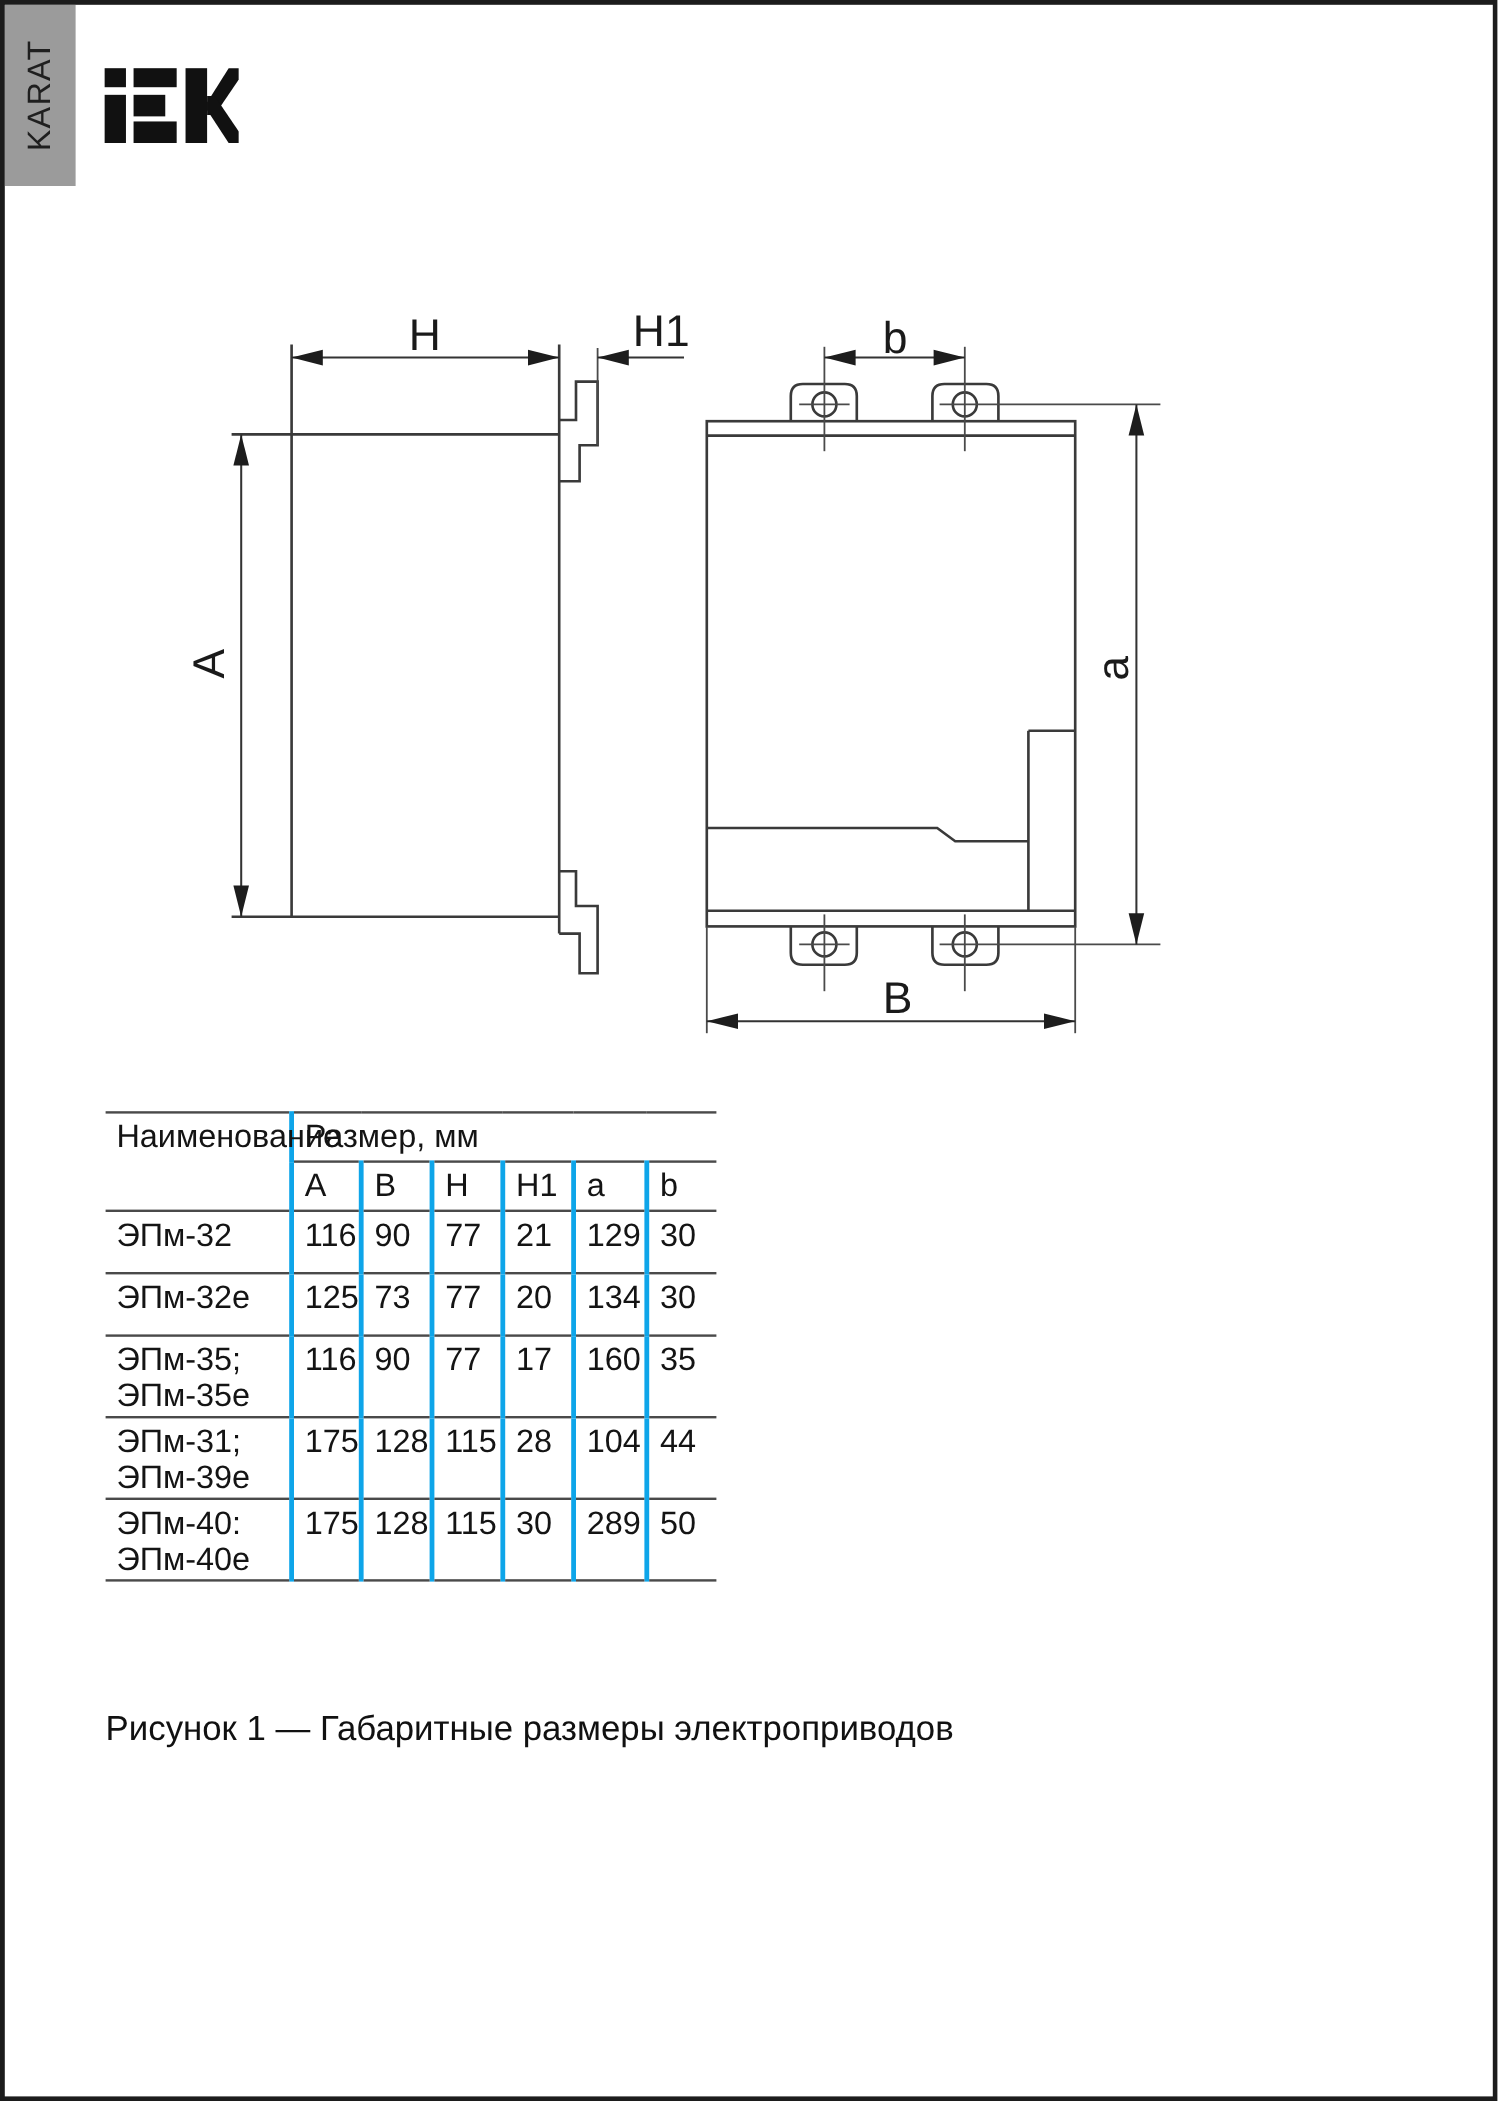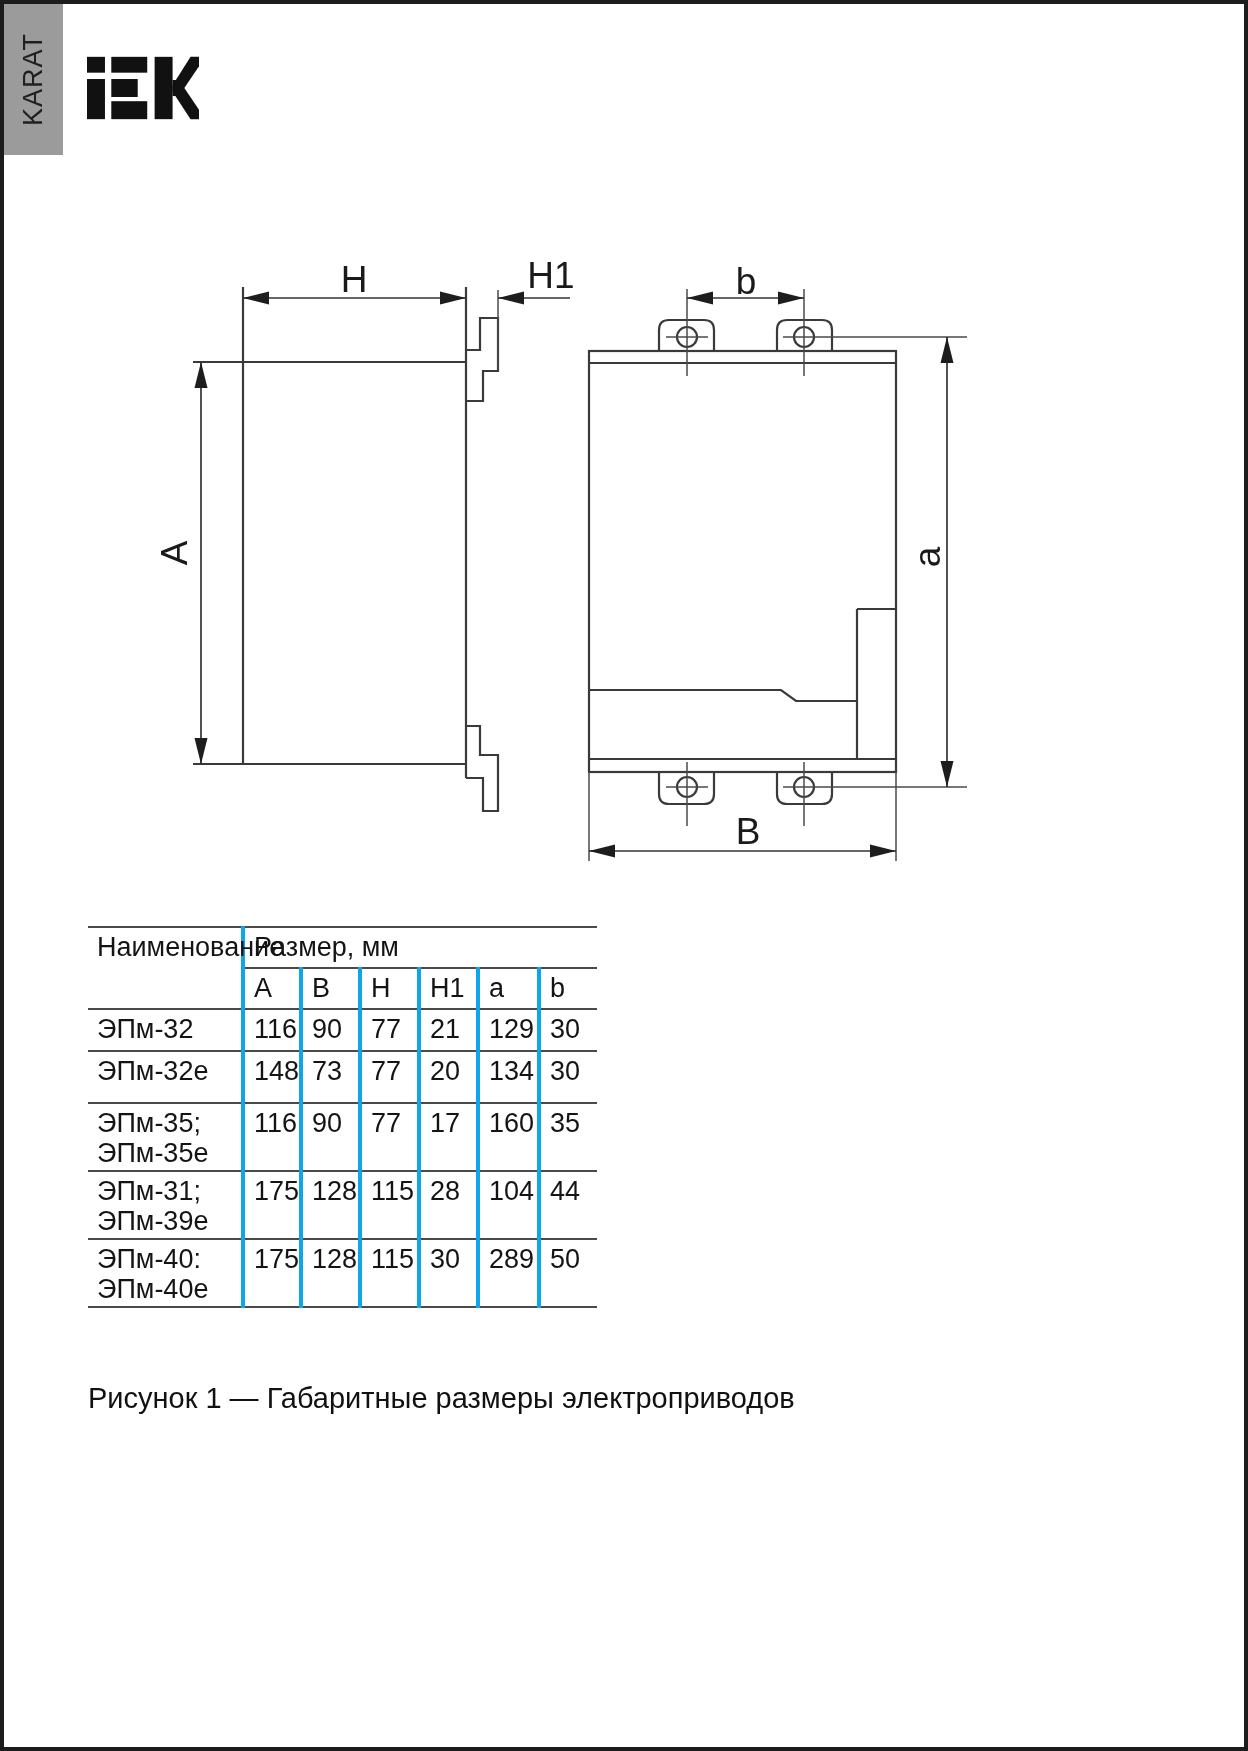--- a/index.html
+++ b/index.html
@@ -182,7 +182,7 @@
         <td class="bb bl">b</td>
       </tr>
 
-      <tr style="height:42px">
+      <tr style="height:52px">
         <td class="bb">
           <div>ЭПм-32</div>
               <div></div>

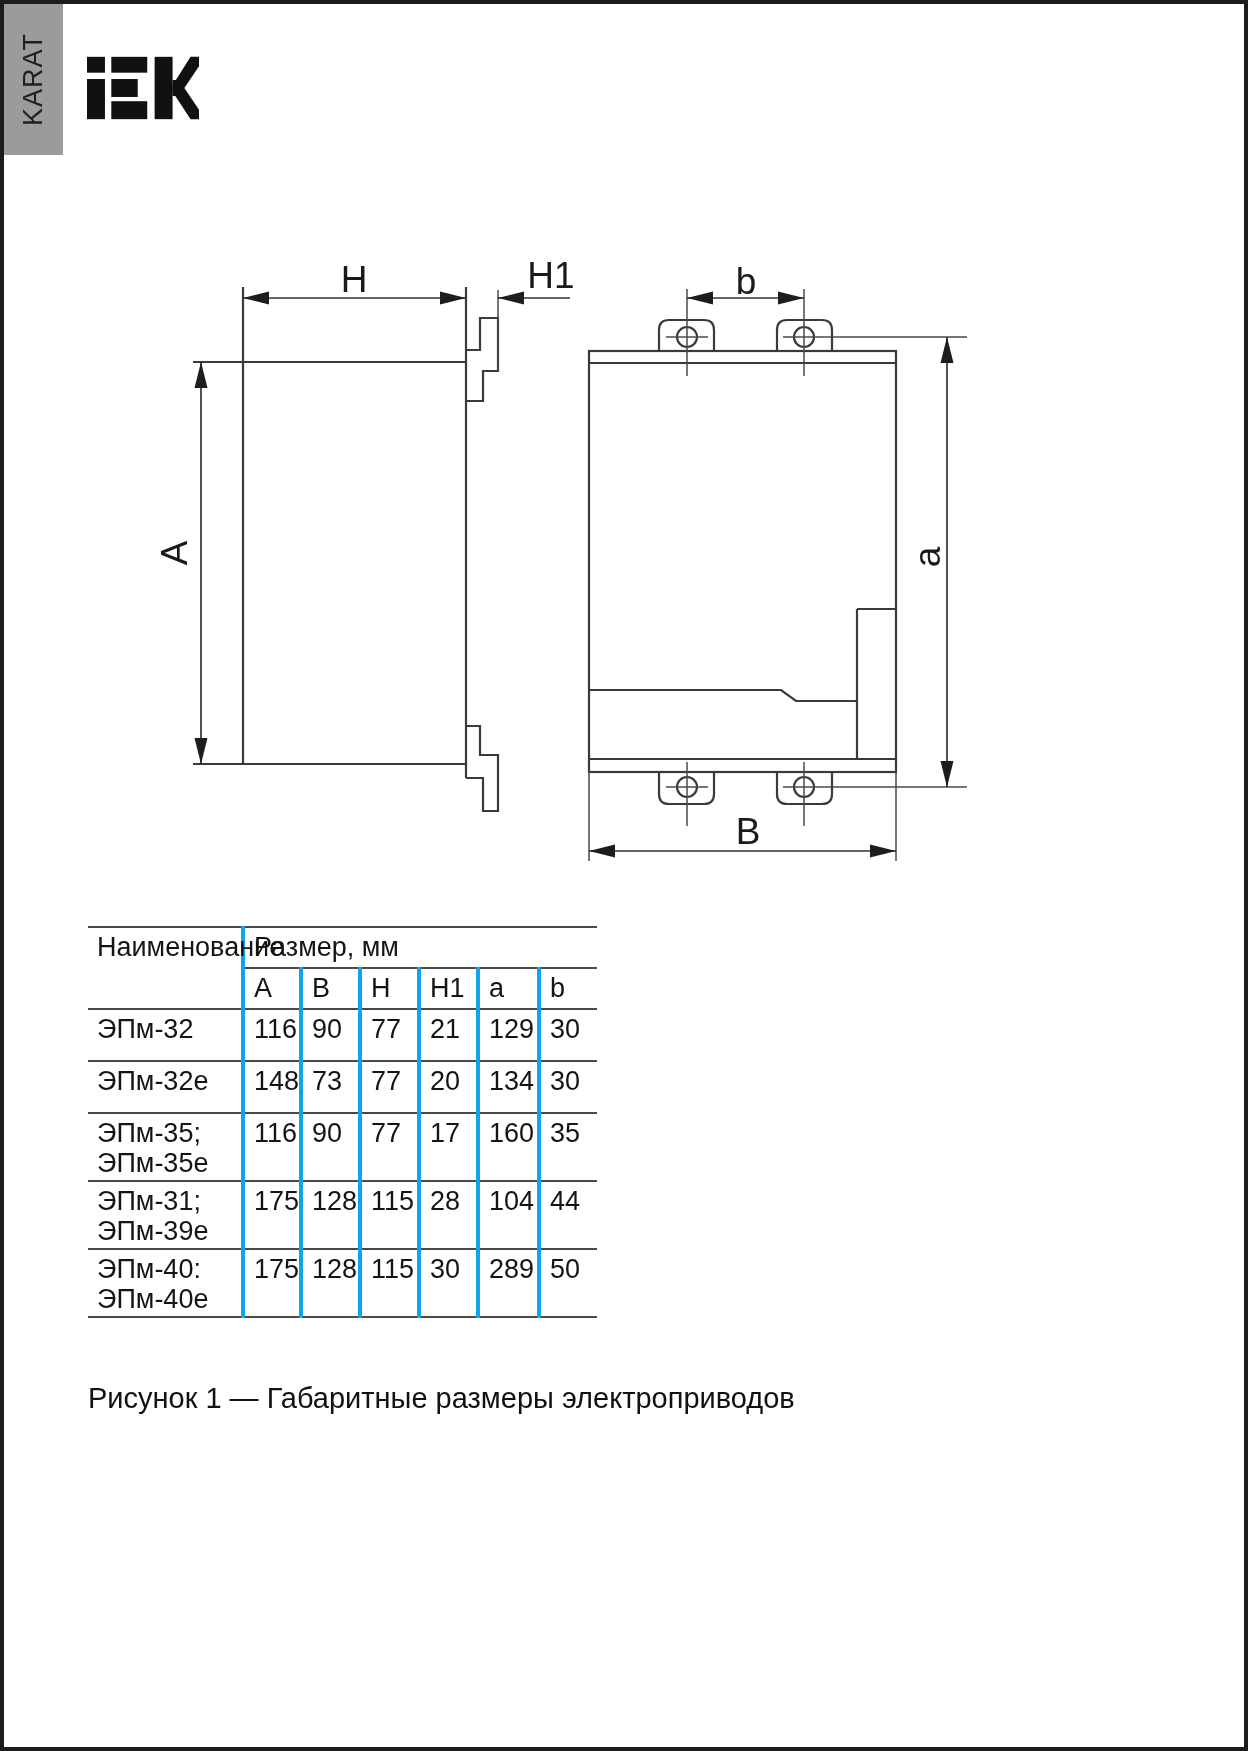--- a/index.html
+++ b/index.html
@@ -200,7 +200,7 @@
           <div>ЭПм-32е</div>
               <div></div>
         </td>
-        <td class="bb bl">148</td>
+        <td class="bb bl">125</td>
         <td class="bb bl">73</td>
         <td class="bb bl">77</td>
         <td class="bb bl">20</td>

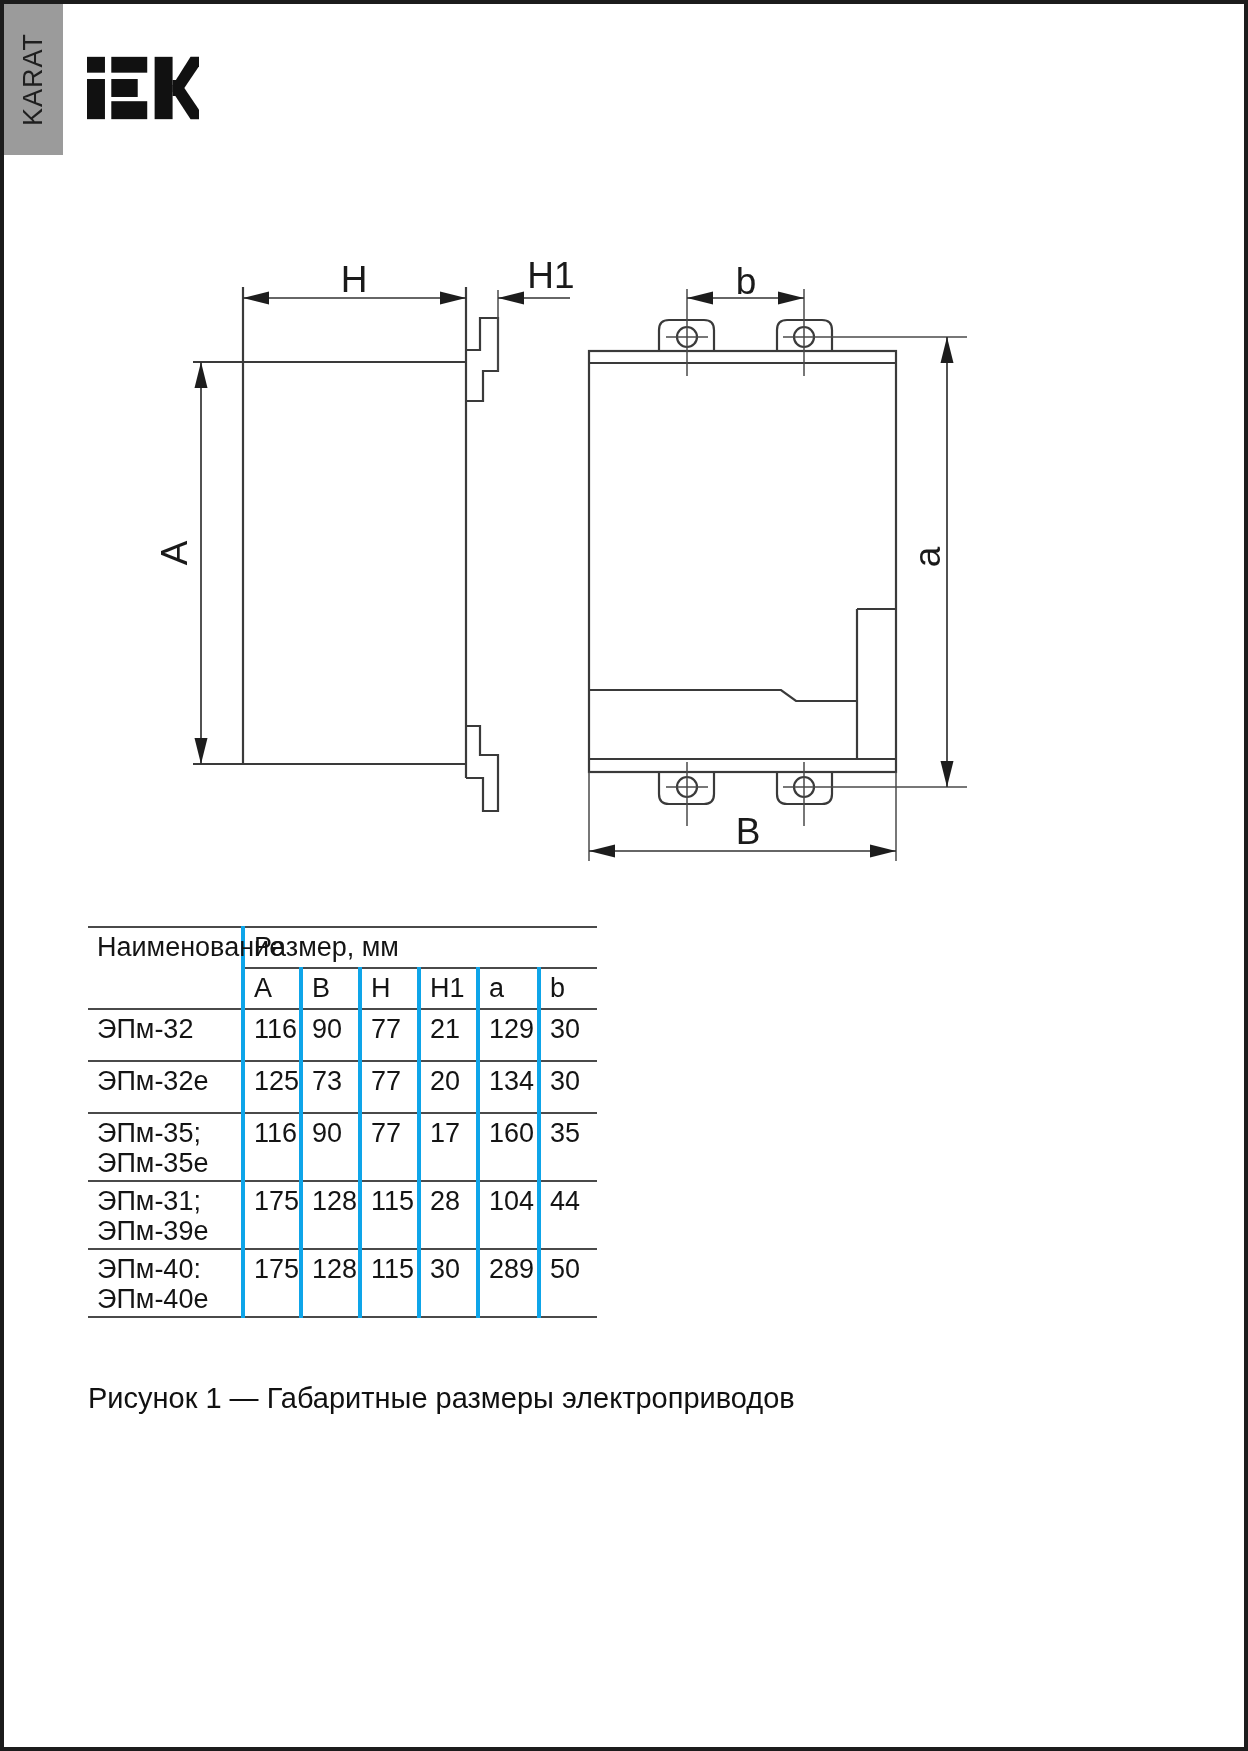--- a/index.html
+++ b/index.html
@@ -46,7 +46,7 @@
   td.bl{border-left:4px solid #0ea5e9;}
   
   #caption{
-    position:absolute;left:84px;top:1378px;
+    position:absolute;left:84px;top:1421px;
     font-size:29px;color:#111111;white-space:nowrap;
   }
 </style>

